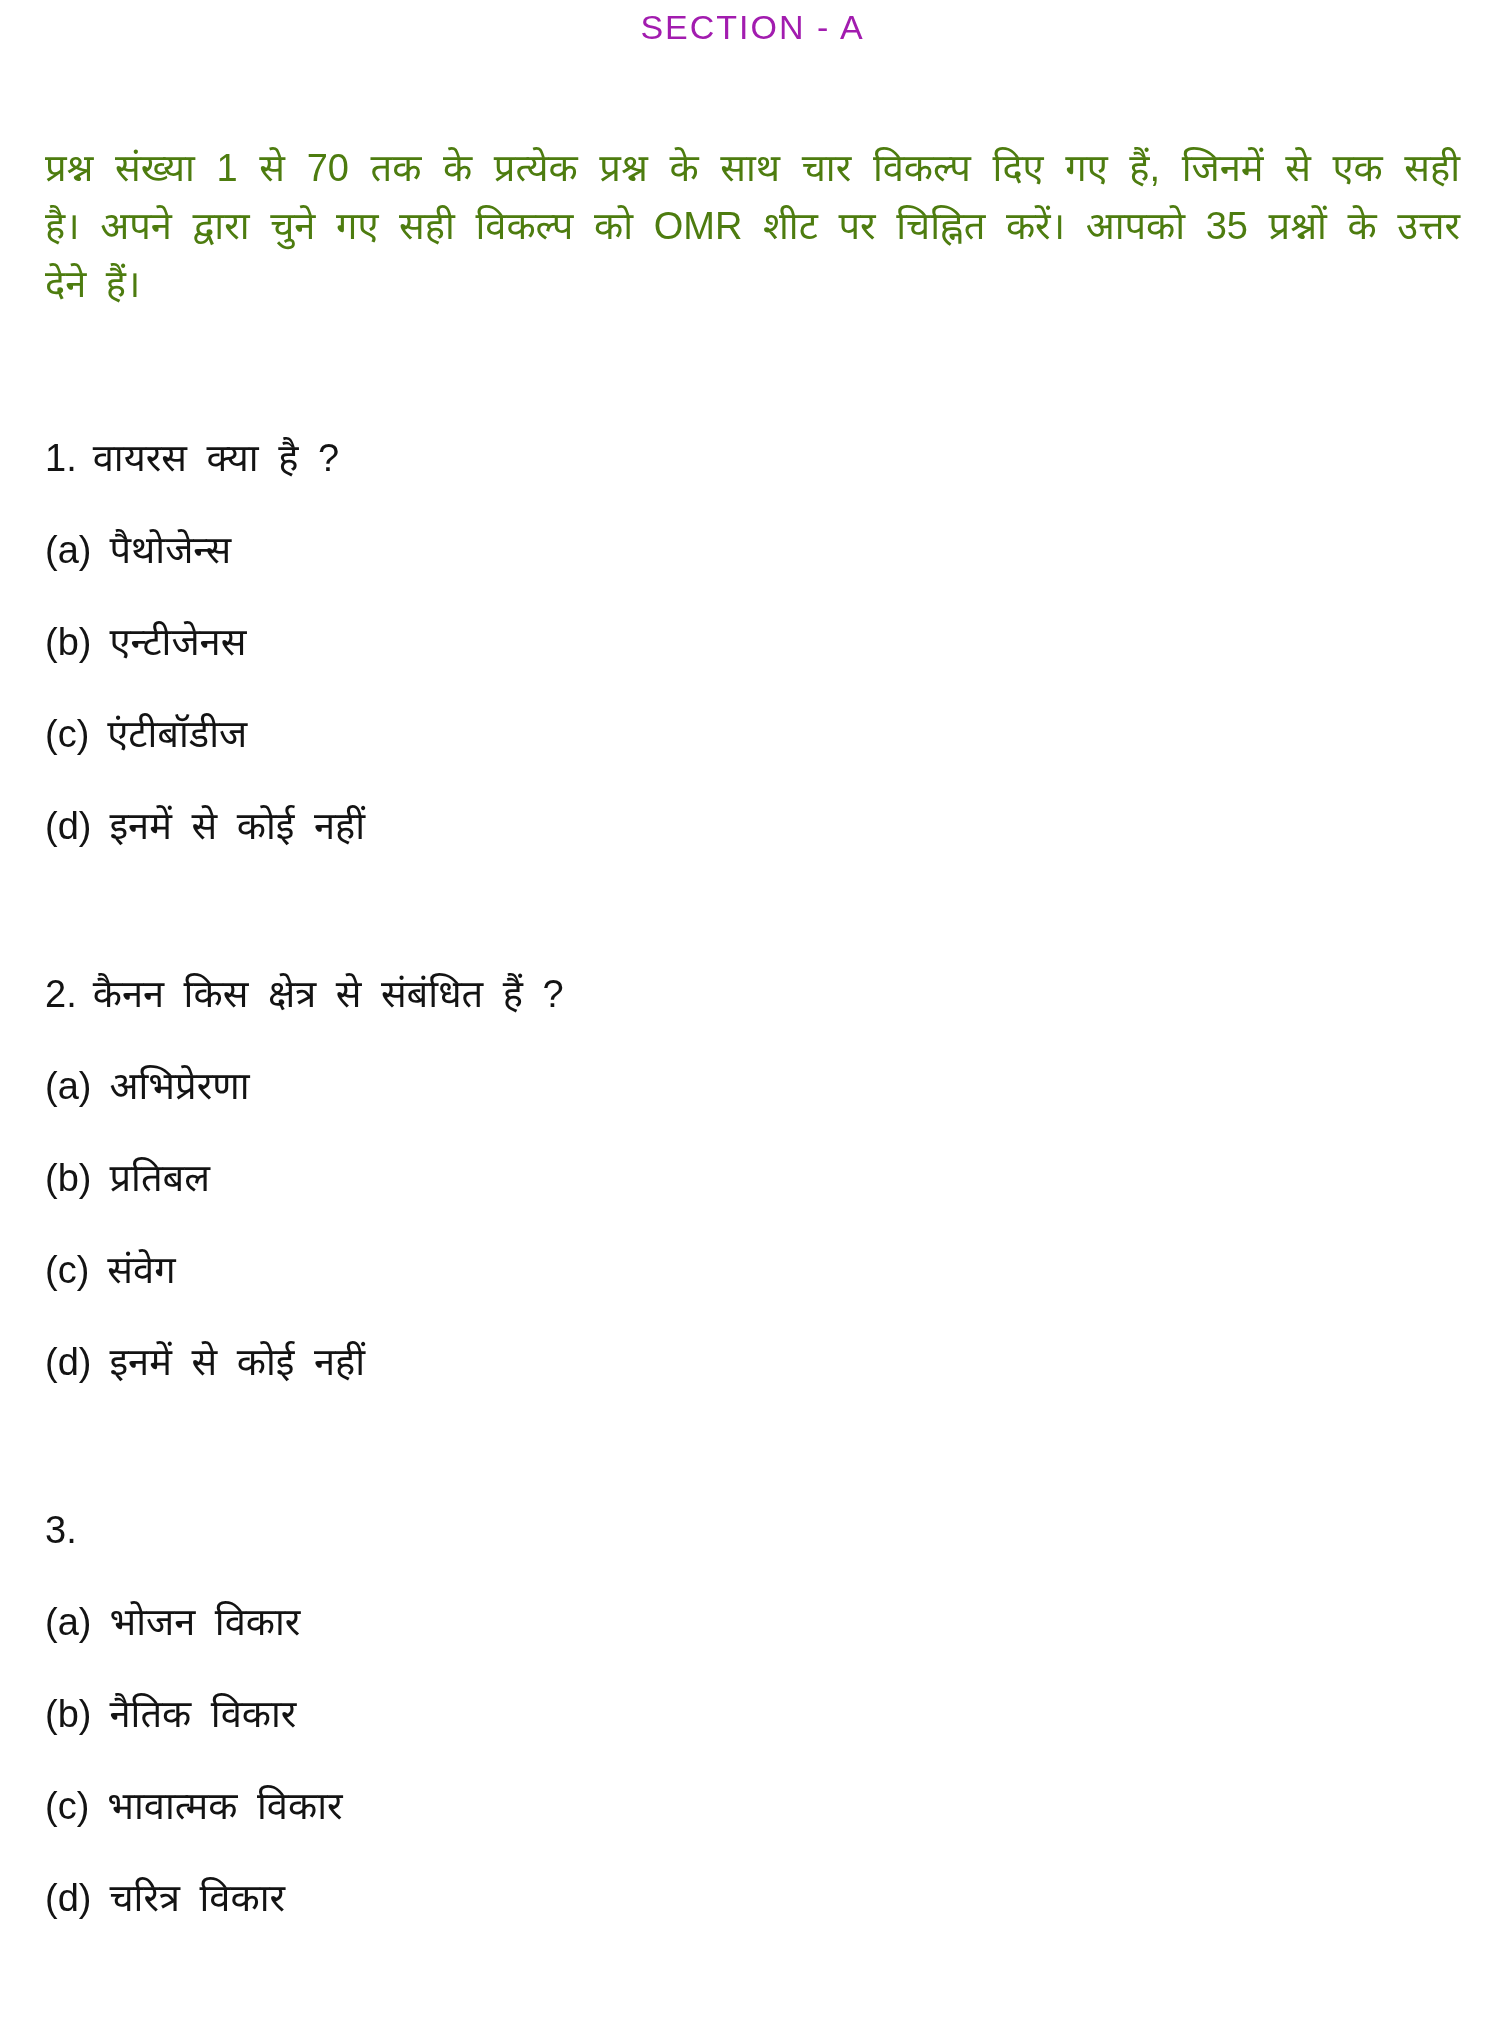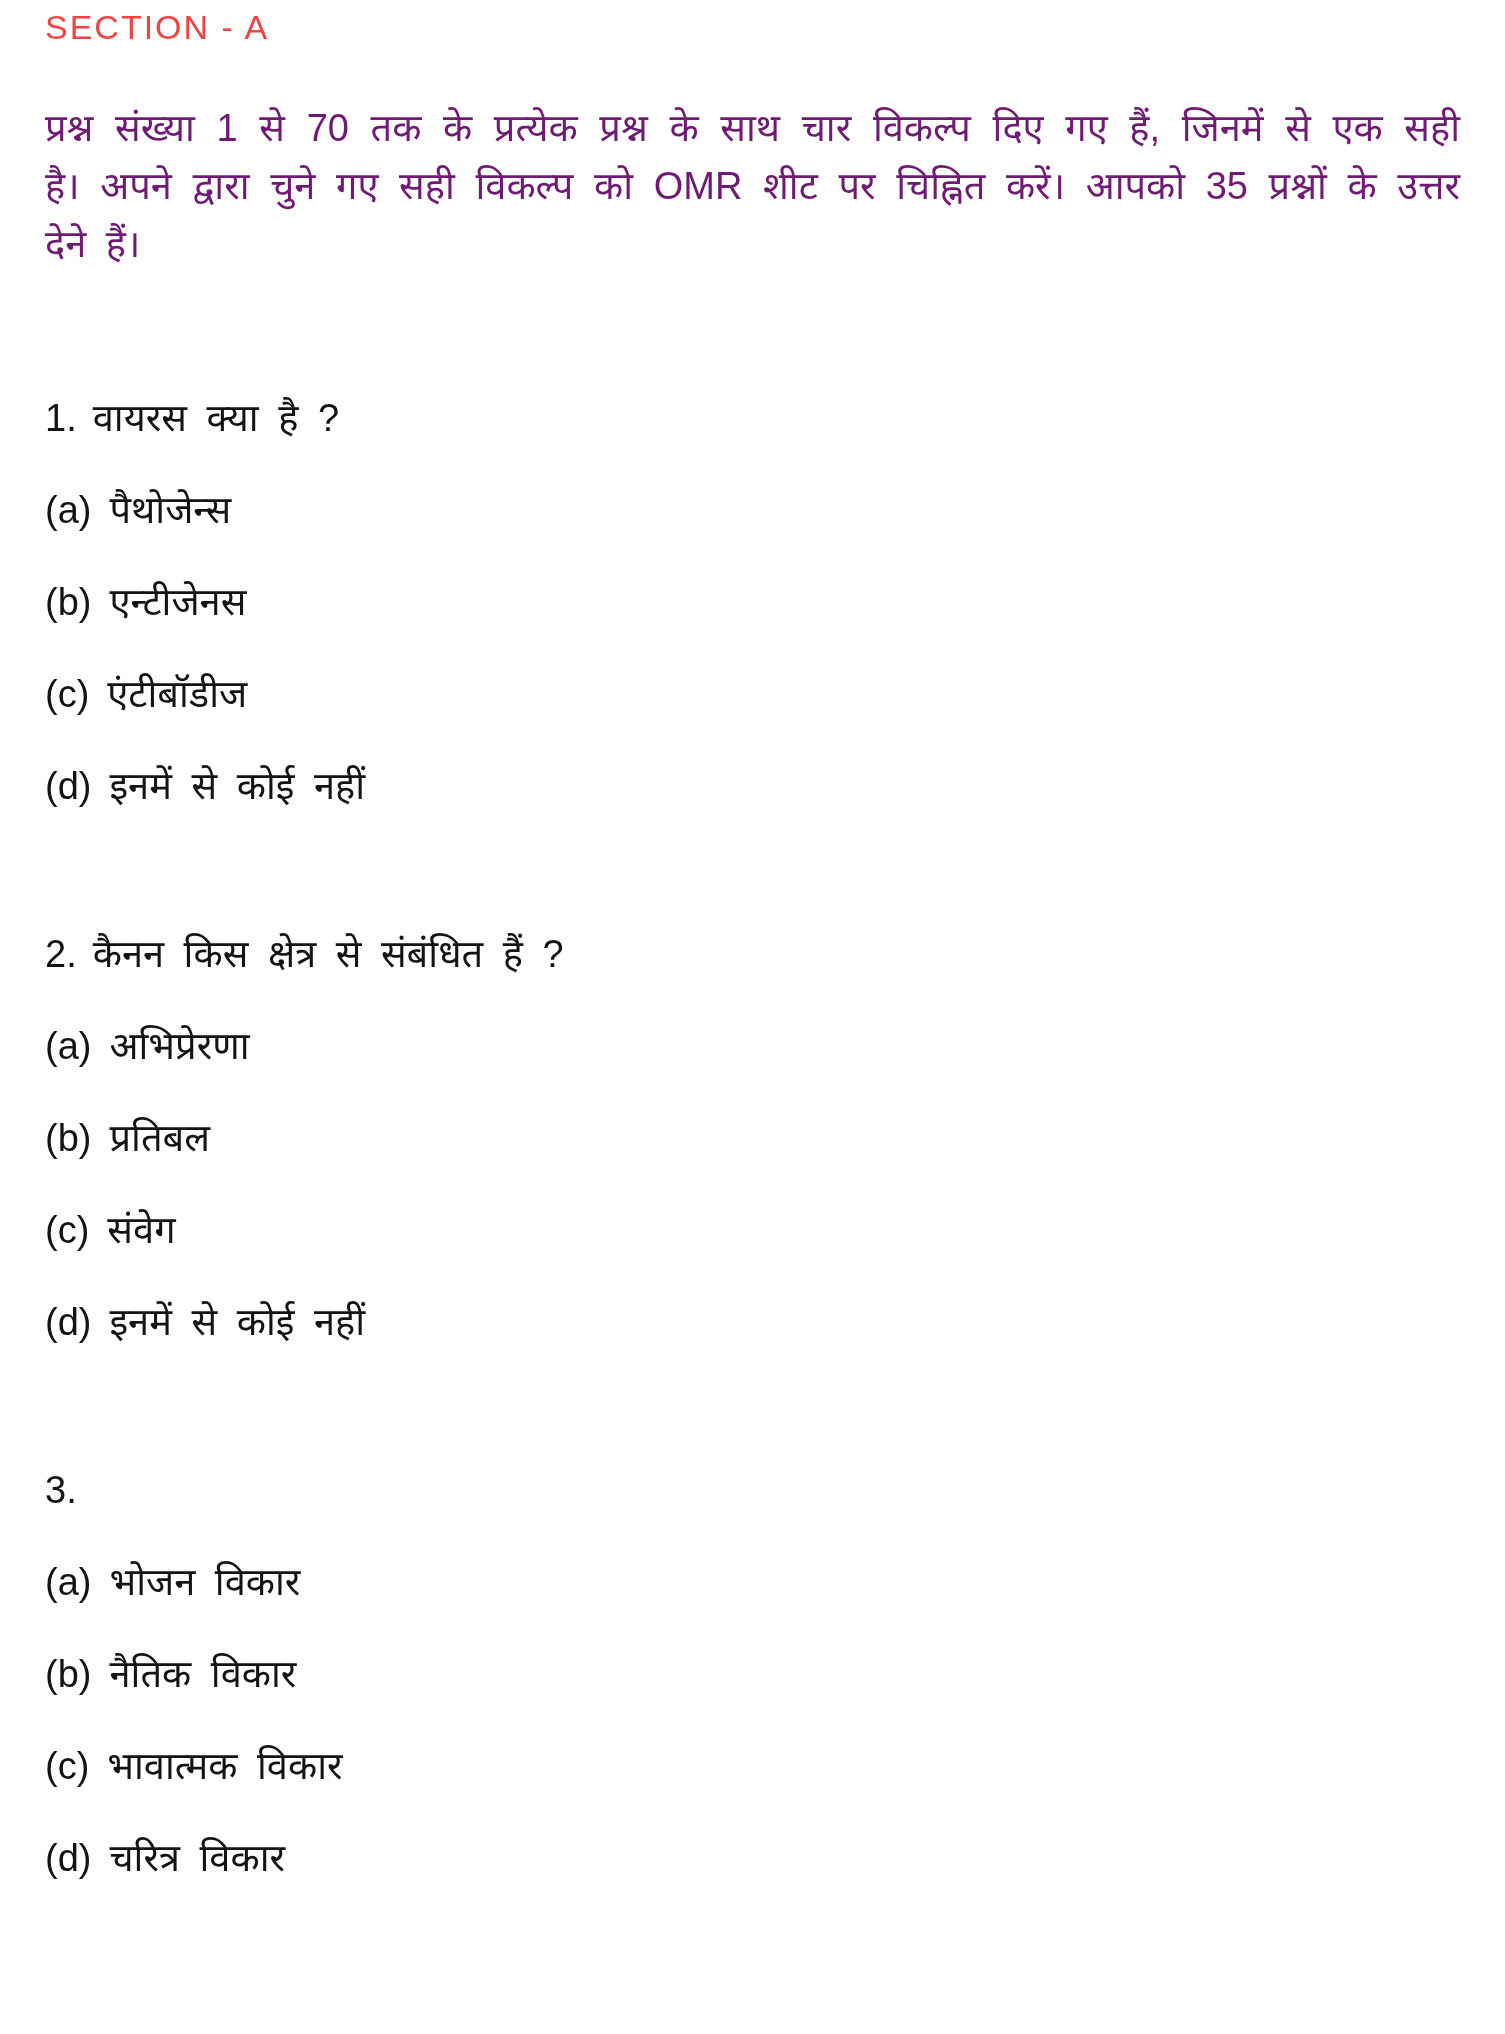--- a/index.html
+++ b/index.html
@@ -19,10 +19,11 @@
   }
   .section-title {
     margin: 0;
+    text-align: center;
     font-size: 34px;
     font-weight: 400;
     letter-spacing: 2px;
-    color: #ef4444;
+    color: #a21caf;
     font-family: "Liberation Sans", "DejaVu Sans", sans-serif;
   }
   .instructions {

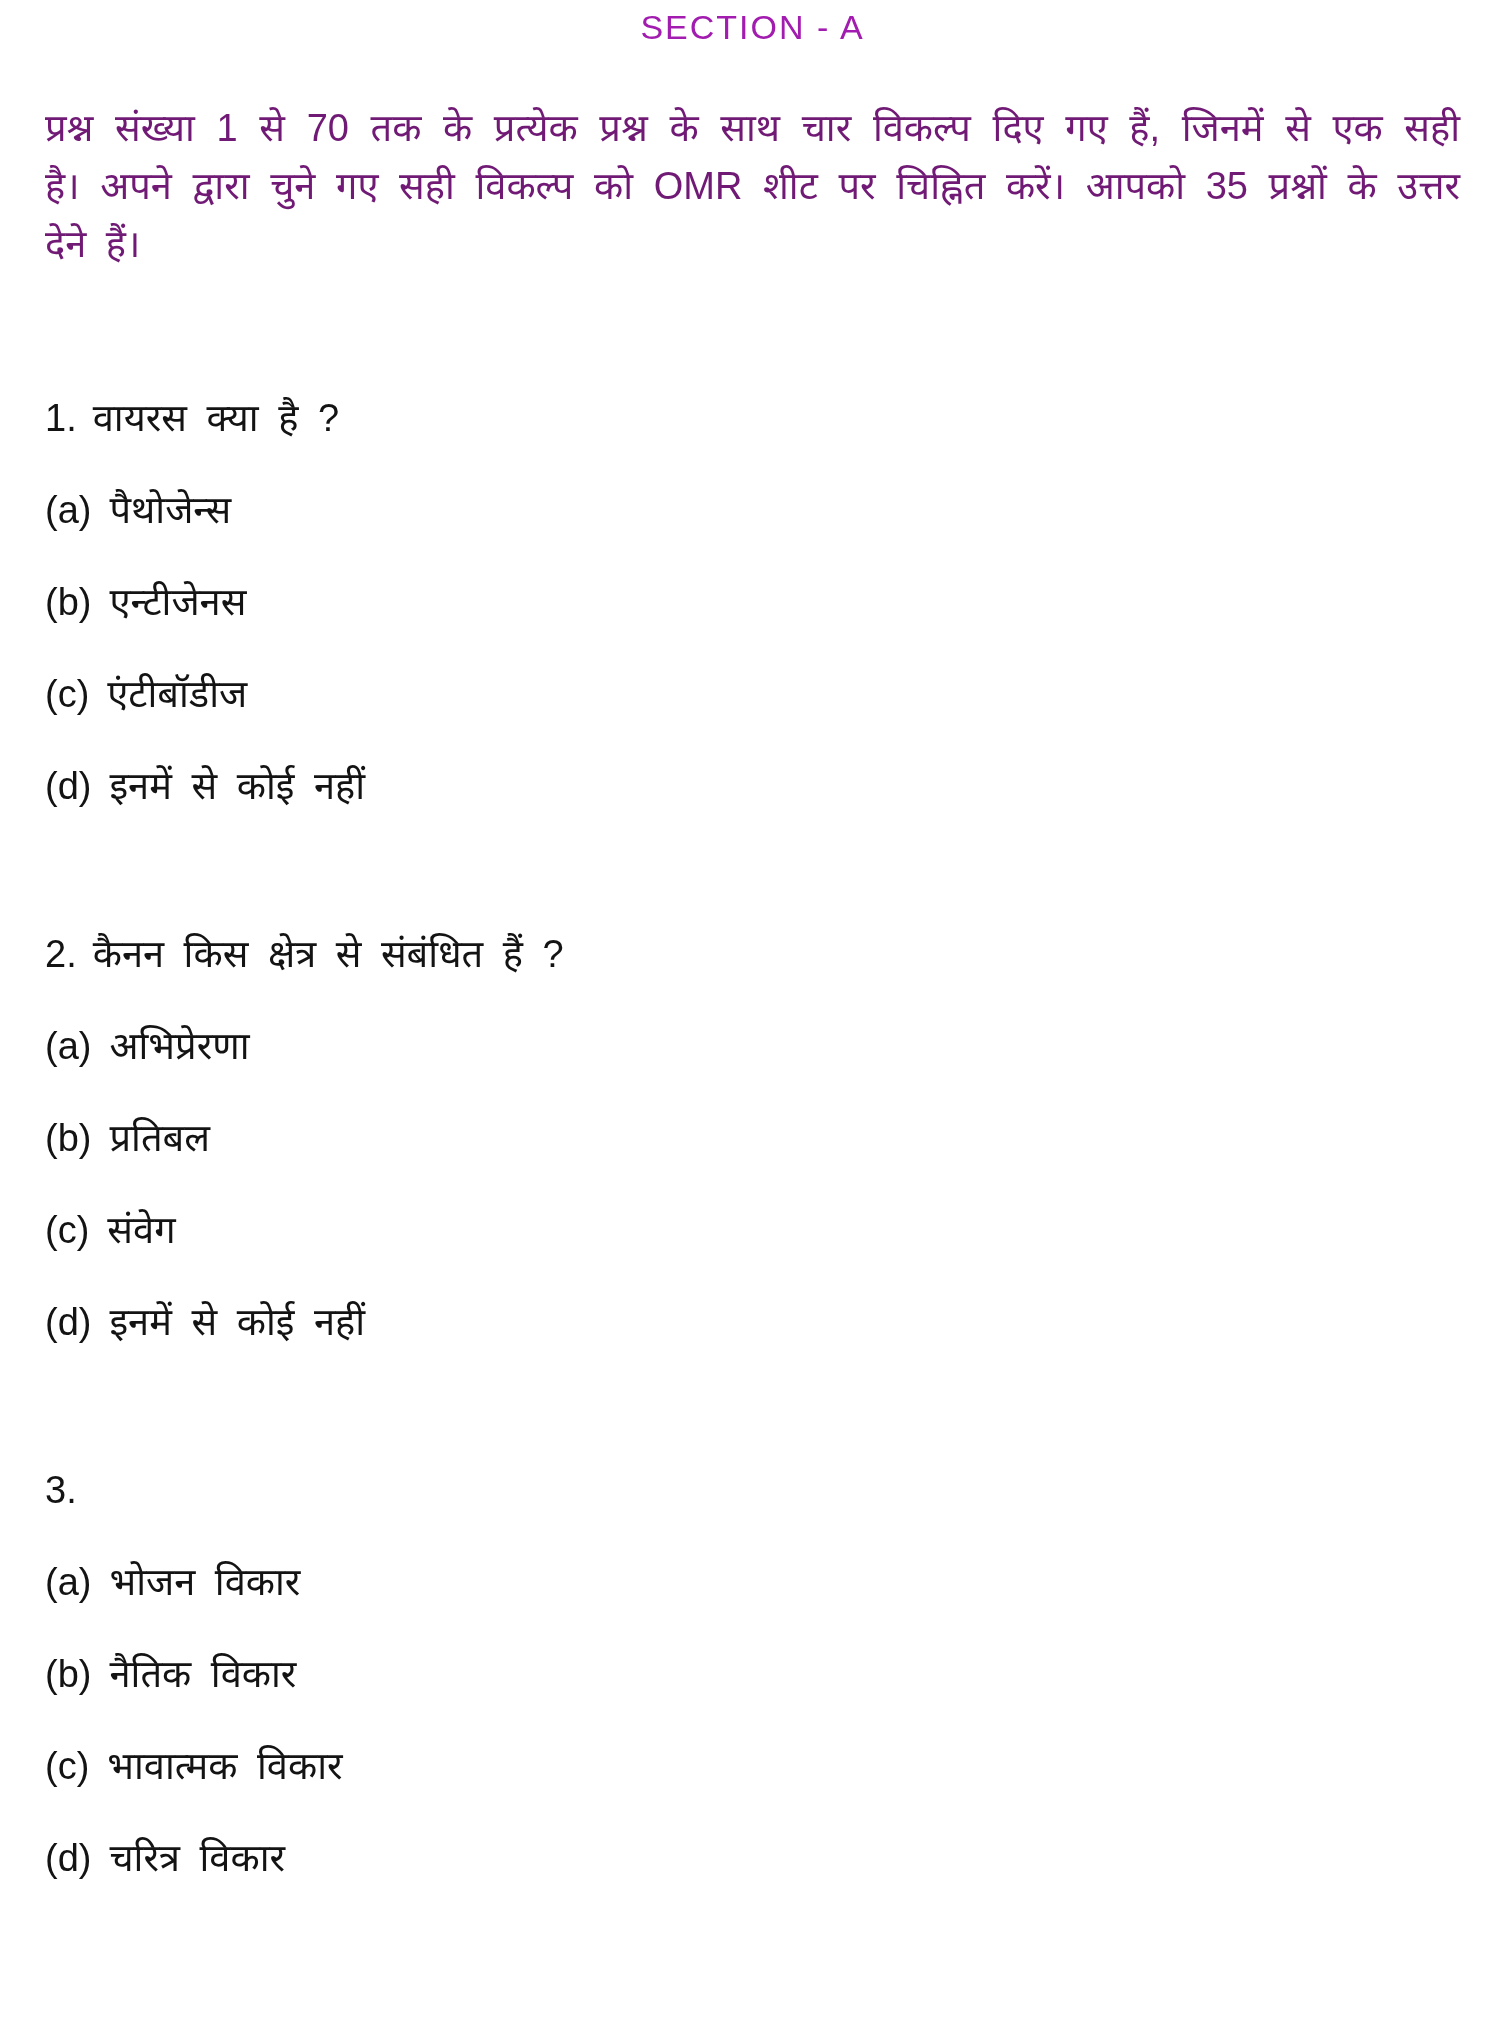--- a/index.html
+++ b/index.html
@@ -27,13 +27,13 @@
     font-family: "Liberation Sans", "DejaVu Sans", sans-serif;
   }
   .instructions {
-    margin: 52px 0 0 0;
+    margin: 92px 0 0 0;
     font-size: 38px;
     line-height: 58px;
     text-align: justify;
     text-justify: inter-word;
     word-spacing: 9px;
-    color: #701a75;
+    color: #4d7c0f;
   }
   .question {
     margin-top: 122px;

